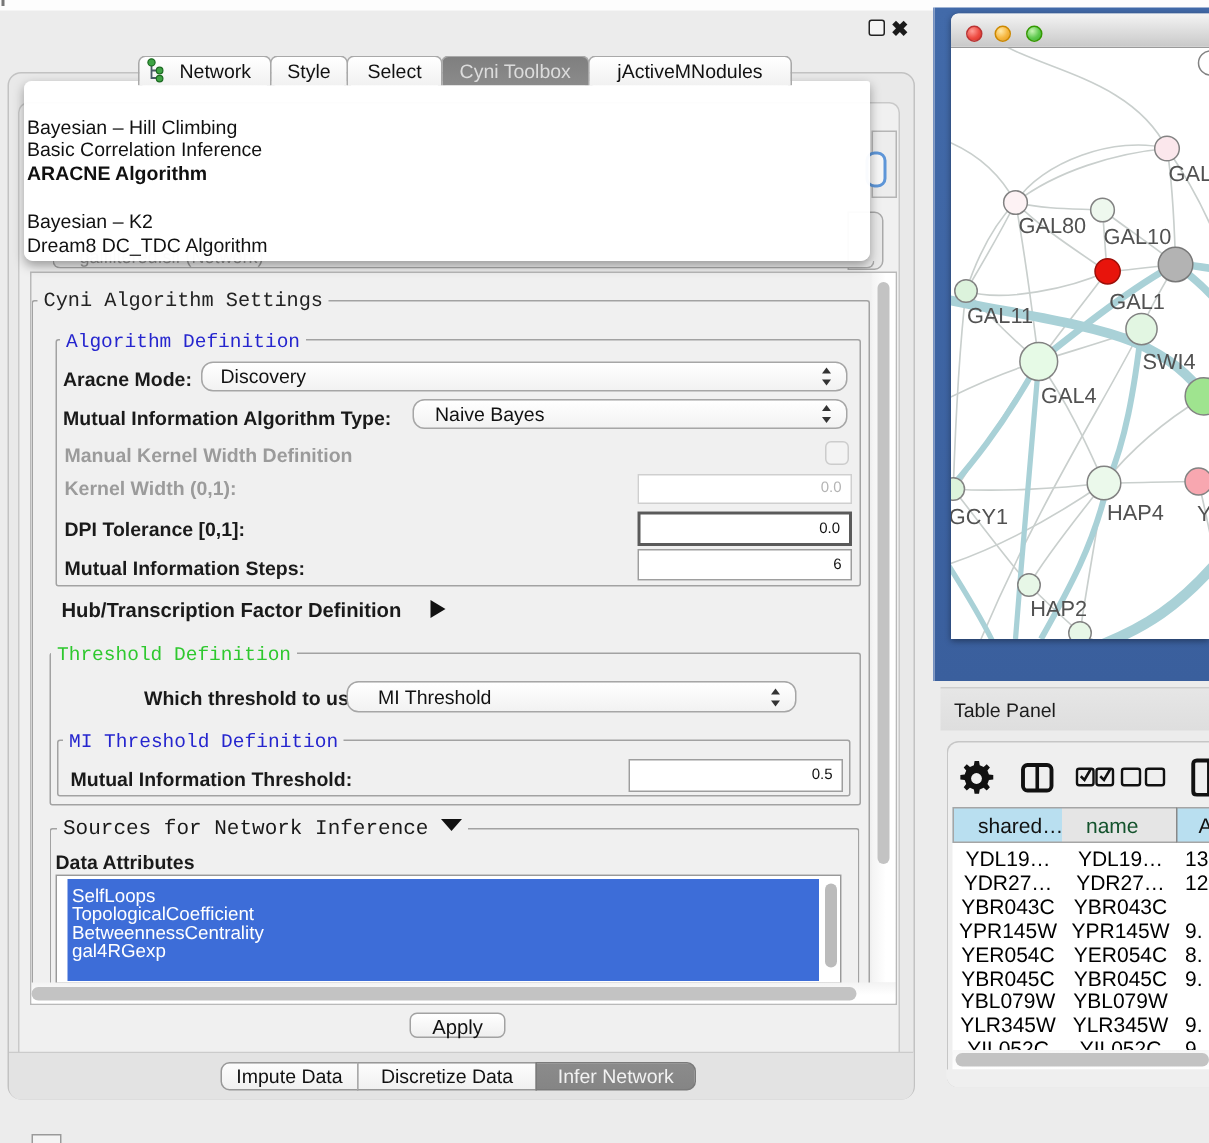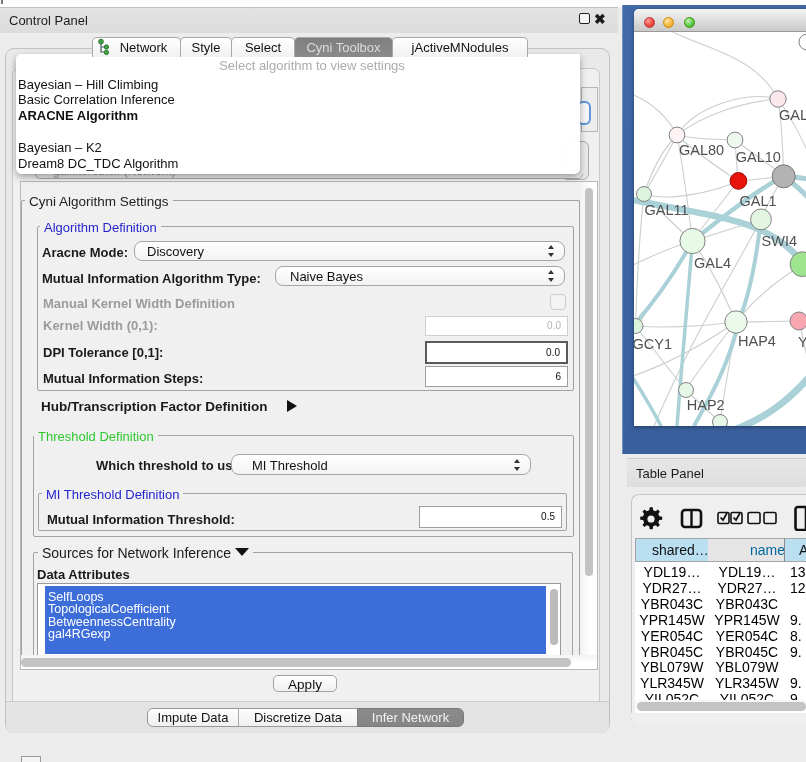--- a/index.html
+++ b/index.html
@@ -64,9 +64,6 @@
 <div id="app">
   <div class="abs" id="topstrip"></div>
   <div class="abs" id="toptick"></div>
-  <div class="abs" id="cphead">
-      <div class="t">Control Panel</div>
-    </div>
   <div class="abs" id="floatbtn"></div>
   <div class="abs" id="closex">✖</div>
 

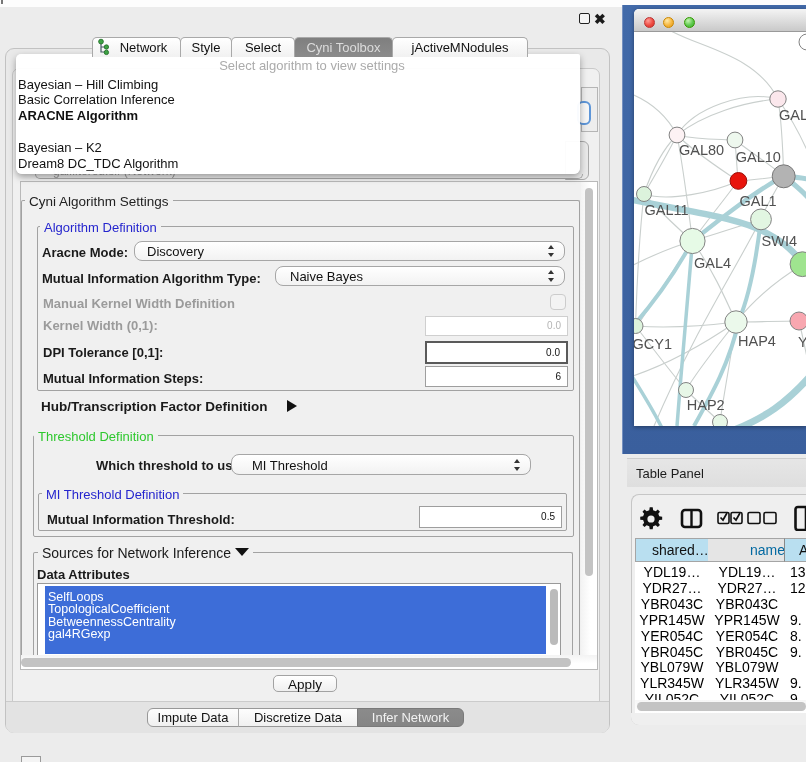--- a/index.html
+++ b/index.html
@@ -147,7 +147,6 @@
   </div>
 
   <div class="abs" id="popup">
-    <div class="ph">Select algorithm to view settings</div>
     <div class="it" style="top:22.5px;">Bayesian – Hill Climbing</div>
     <div class="it" style="top:38.4px;">Basic Correlation Inference</div>
     <div class="it" style="top:54.3px;font-weight:bold;">ARACNE Algorithm</div>

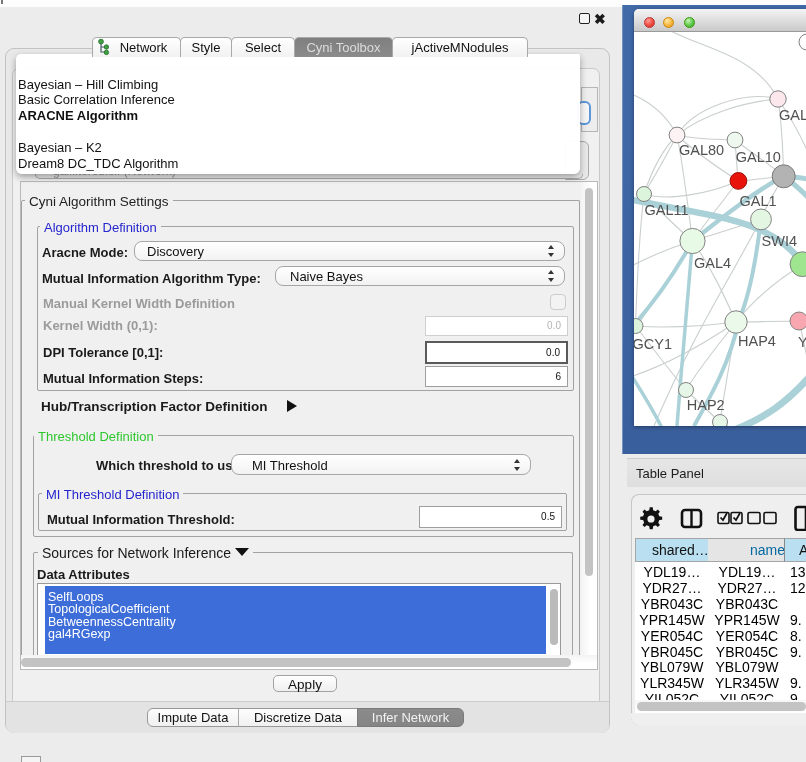--- a/index.html
+++ b/index.html
@@ -25,7 +25,7 @@
 .sbthumb{background:#c3c3c3;border-radius:4.5px;}
 
 .grp{border:1px solid #a2a2a2;border-radius:2px;box-sizing:border-box;}
-.grplab{position:absolute;background:#f0f0f0;padding:0 4px;font-size:13px;white-space:nowrap;}
+.grplab{position:absolute;background:#f0f0f0;padding:0 4px;font-size:13px;white-space:nowrap;font-family:Liberation Mono, monospace;}
 .grplab.big{font-size:13.5px;}
 .blab{font-weight:bold;font-size:13px;color:#1a1a1a;white-space:nowrap;}
 .dlab{font-weight:bold;font-size:13px;color:#9b9b9b;white-space:nowrap;}

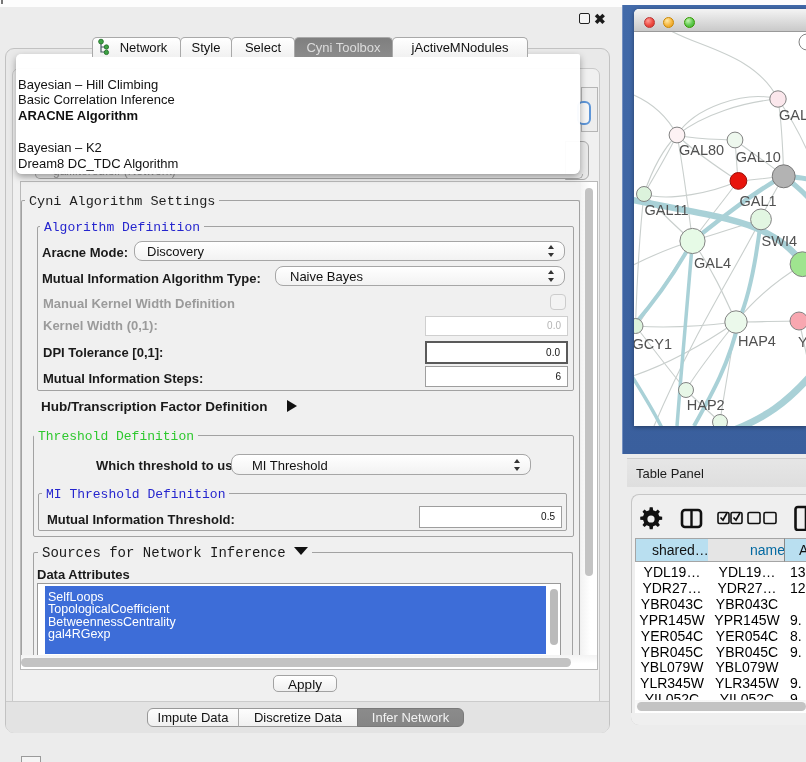--- a/index.html
+++ b/index.html
@@ -275,7 +275,7 @@
     </svg>
     <div class="abs" style="left:635px;top:562px;width:171px;height:139px;background:#fff;"></div>
     <div class="abs" style="left:635px;top:538px;width:74px;height:24px;background:#b9dff0;border:1px solid #a5a5a5;box-sizing:border-box;font-size:14px;color:#111;line-height:23px;padding-left:16px;">shared…</div>
-    <div class="abs" style="left:708px;top:538px;width:78px;height:24px;background:#e5e5e5;border:1px solid #a5a5a5;border-left:none;box-sizing:border-box;font-size:14px;color:#0369a1;text-align:right;line-height:23px;padding-left:16px;">name</div>
+    <div class="abs" style="left:708px;top:538px;width:78px;height:24px;background:#e5e5e5;border:1px solid #a5a5a5;border-left:none;box-sizing:border-box;font-size:14px;color:#14532d;text-align:left;line-height:23px;padding-left:16px;">name</div>
     <div class="abs" style="left:784px;top:538px;width:22px;height:24px;background:#b9dff0;border:1px solid #a5a5a5;border-left:1.5px solid #888;border-right:none;box-sizing:border-box;font-size:14px;color:#111;padding-left:14px;line-height:23px;">A</div>
     <div class="abs" id="tcol1" style="left:635px;top:565px;width:74px;font-size:14px;color:#000;text-align:center;line-height:15.9px;">YDL19…<br>YDR27…<br>YBR043C<br>YPR145W<br>YER054C<br>YBR045C<br>YBL079W<br>YLR345W<br>YIL052C</div>
     <div class="abs" id="tcol2" style="left:709px;top:565px;width:76px;font-size:14px;color:#000;text-align:center;line-height:15.9px;">YDL19…<br>YDR27…<br>YBR043C<br>YPR145W<br>YER054C<br>YBR045C<br>YBL079W<br>YLR345W<br>YIL052C</div>

